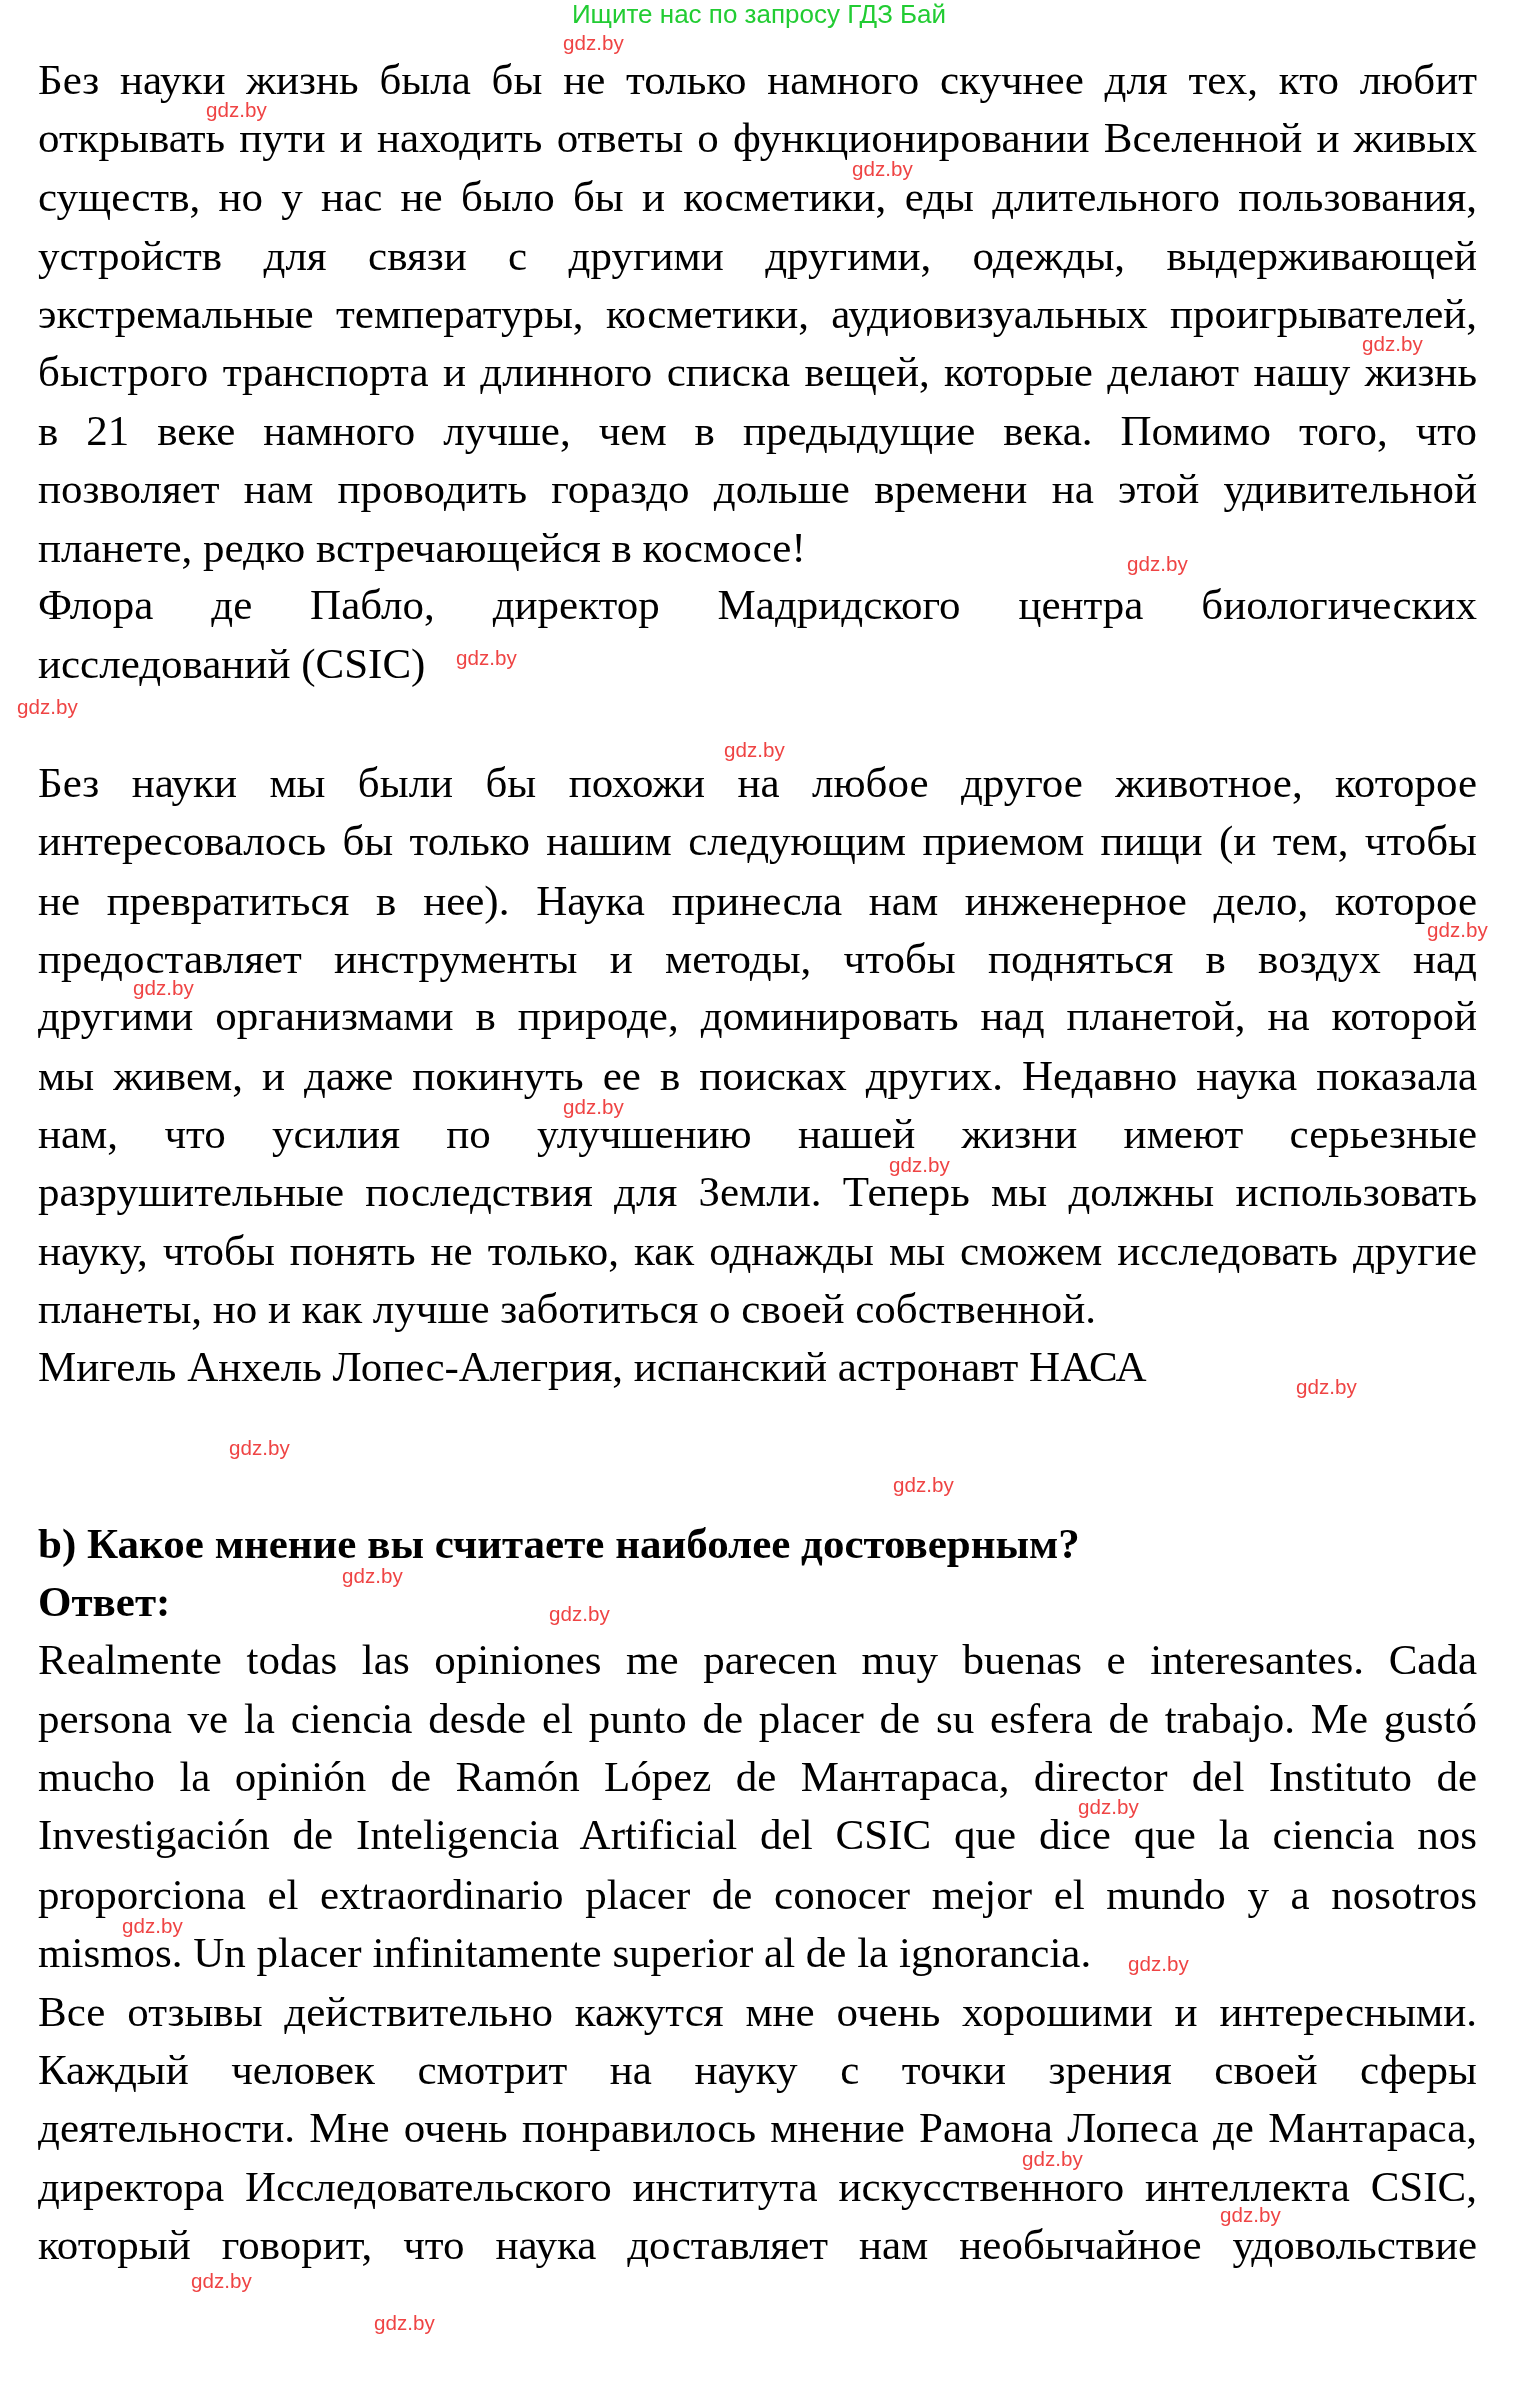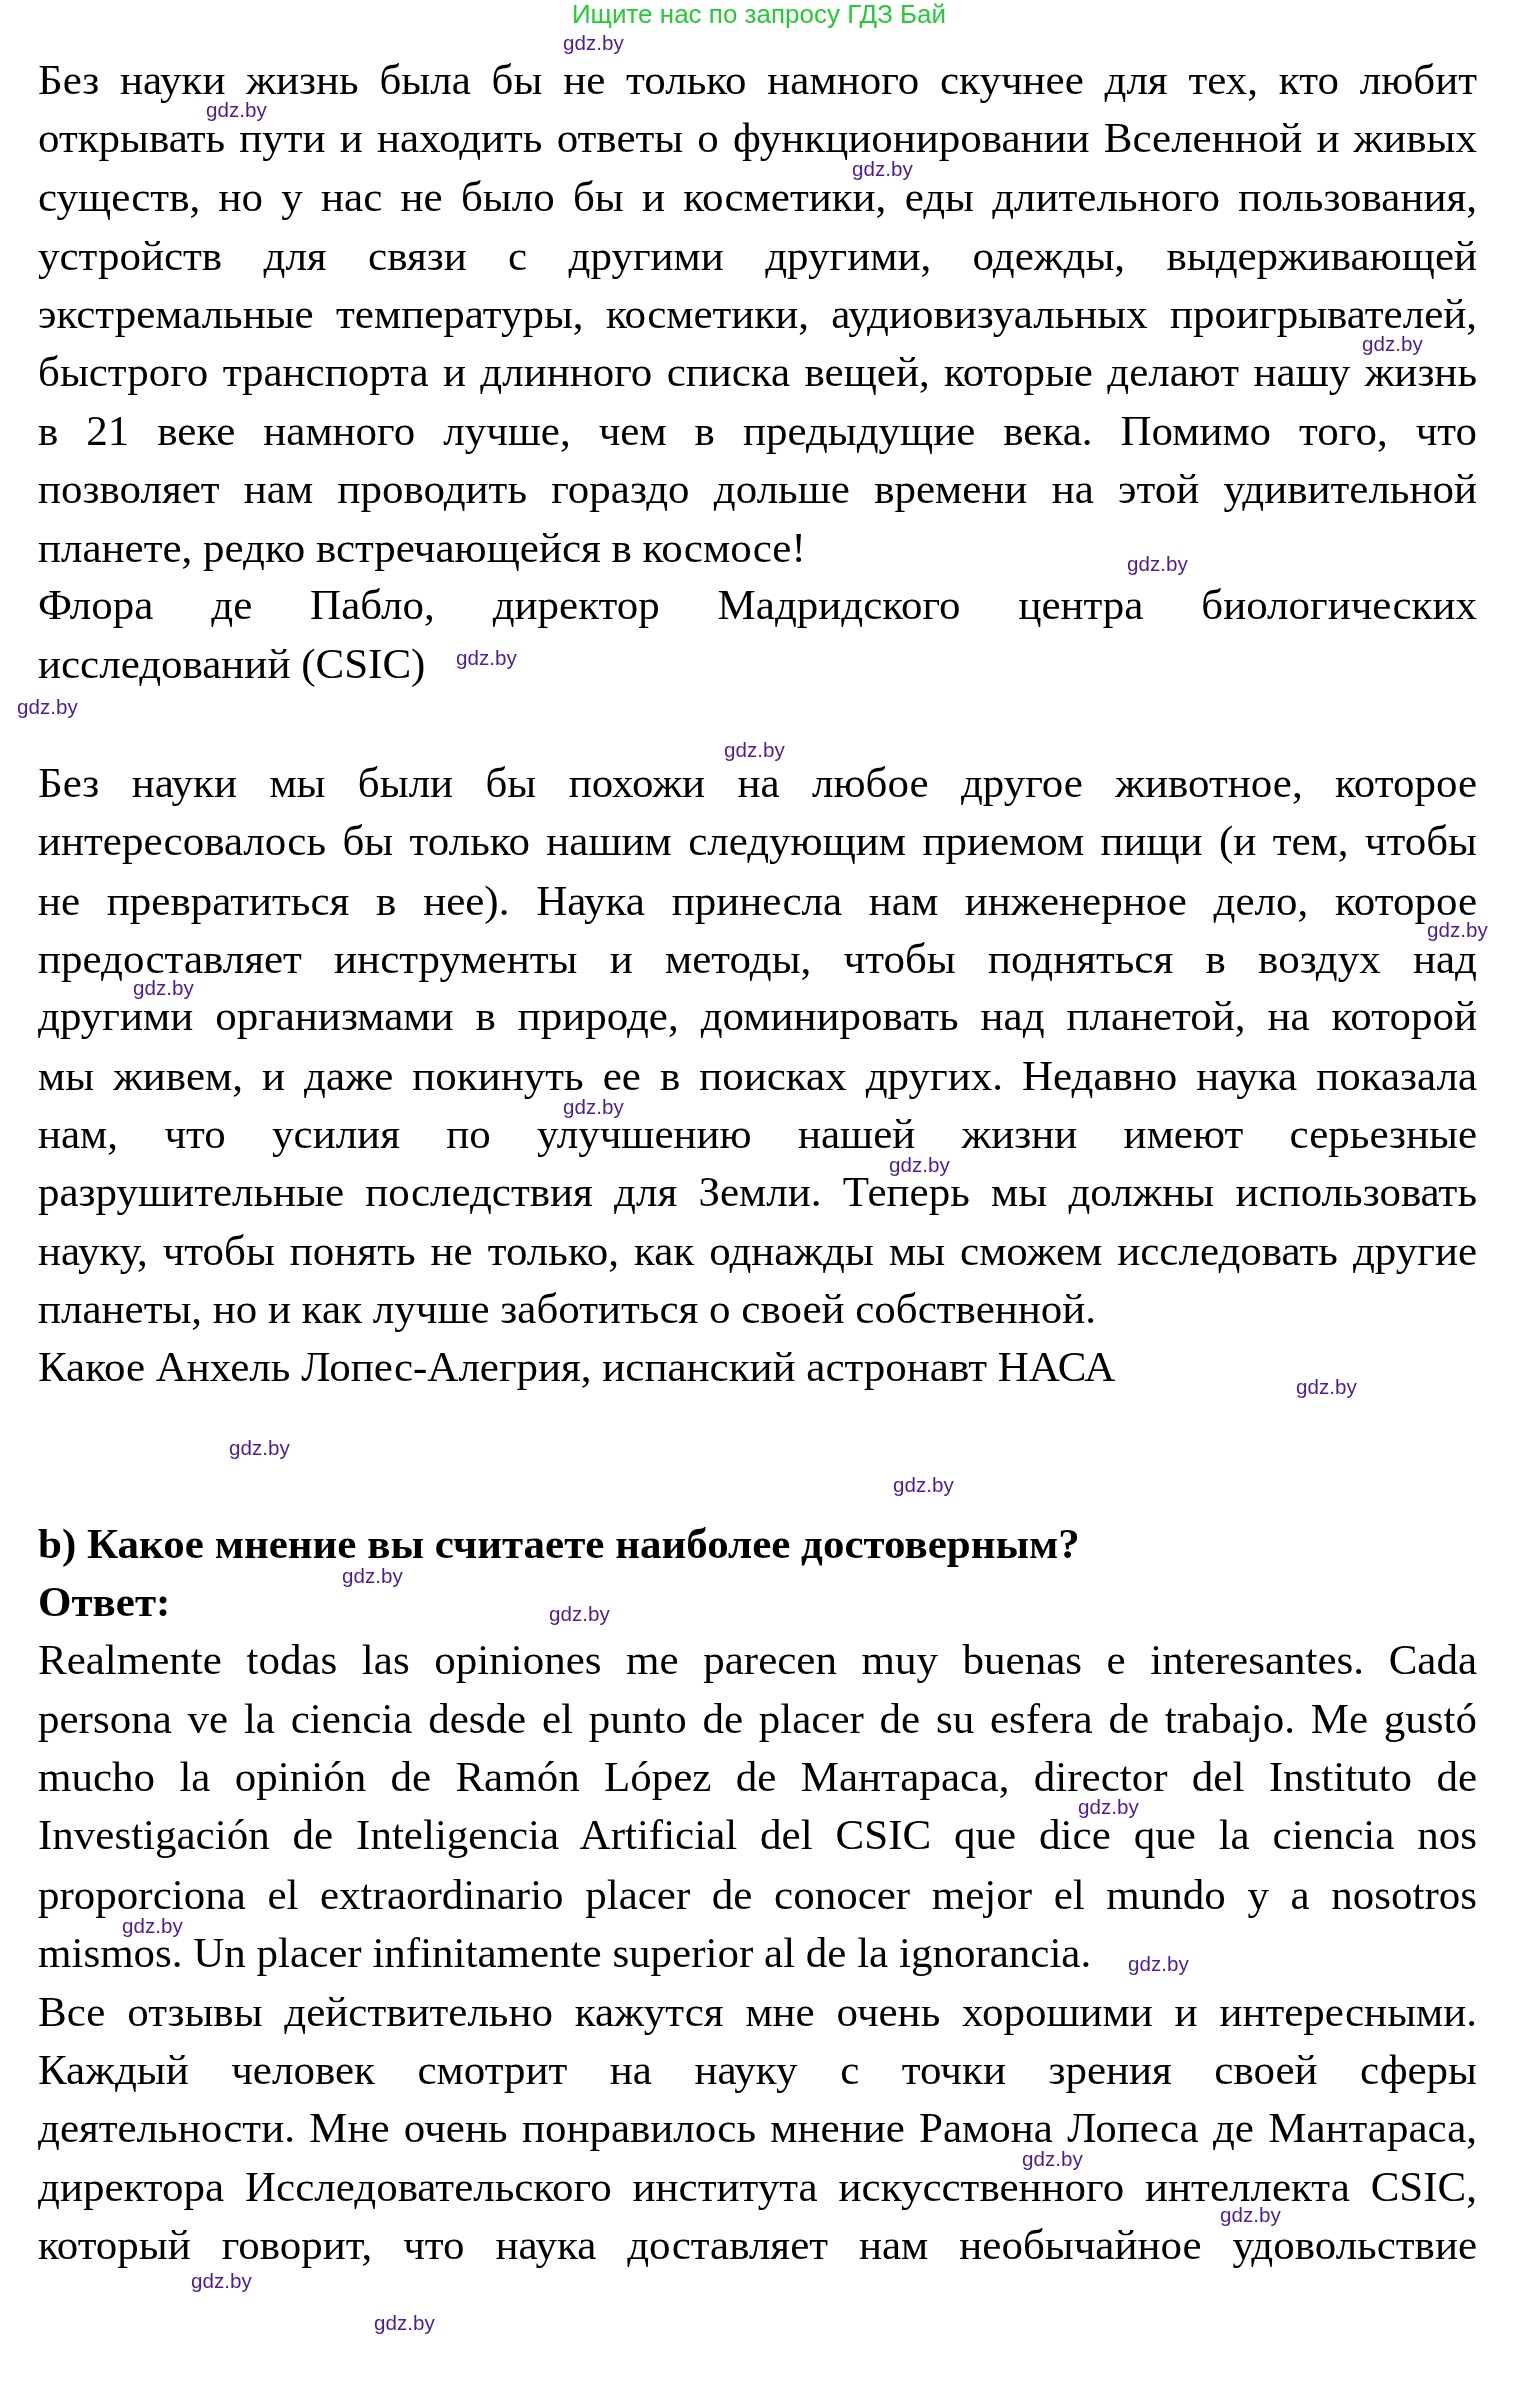--- a/index.html
+++ b/index.html
@@ -15,7 +15,7 @@
   .ln.bold { font-weight: bold; }
   .wm {
     position: absolute; font-family: "Liberation Sans", "DejaVu Sans", sans-serif;
-    font-size: 20.6px; line-height: 23px; color: #4c1d95; white-space: nowrap; text-align: center;
+    font-size: 20.6px; line-height: 23px; color: #ef4444; white-space: nowrap; text-align: center;
   }
   .top-banner {
     position: absolute; left: 0; width: 1518px; top: 0; text-align: center;

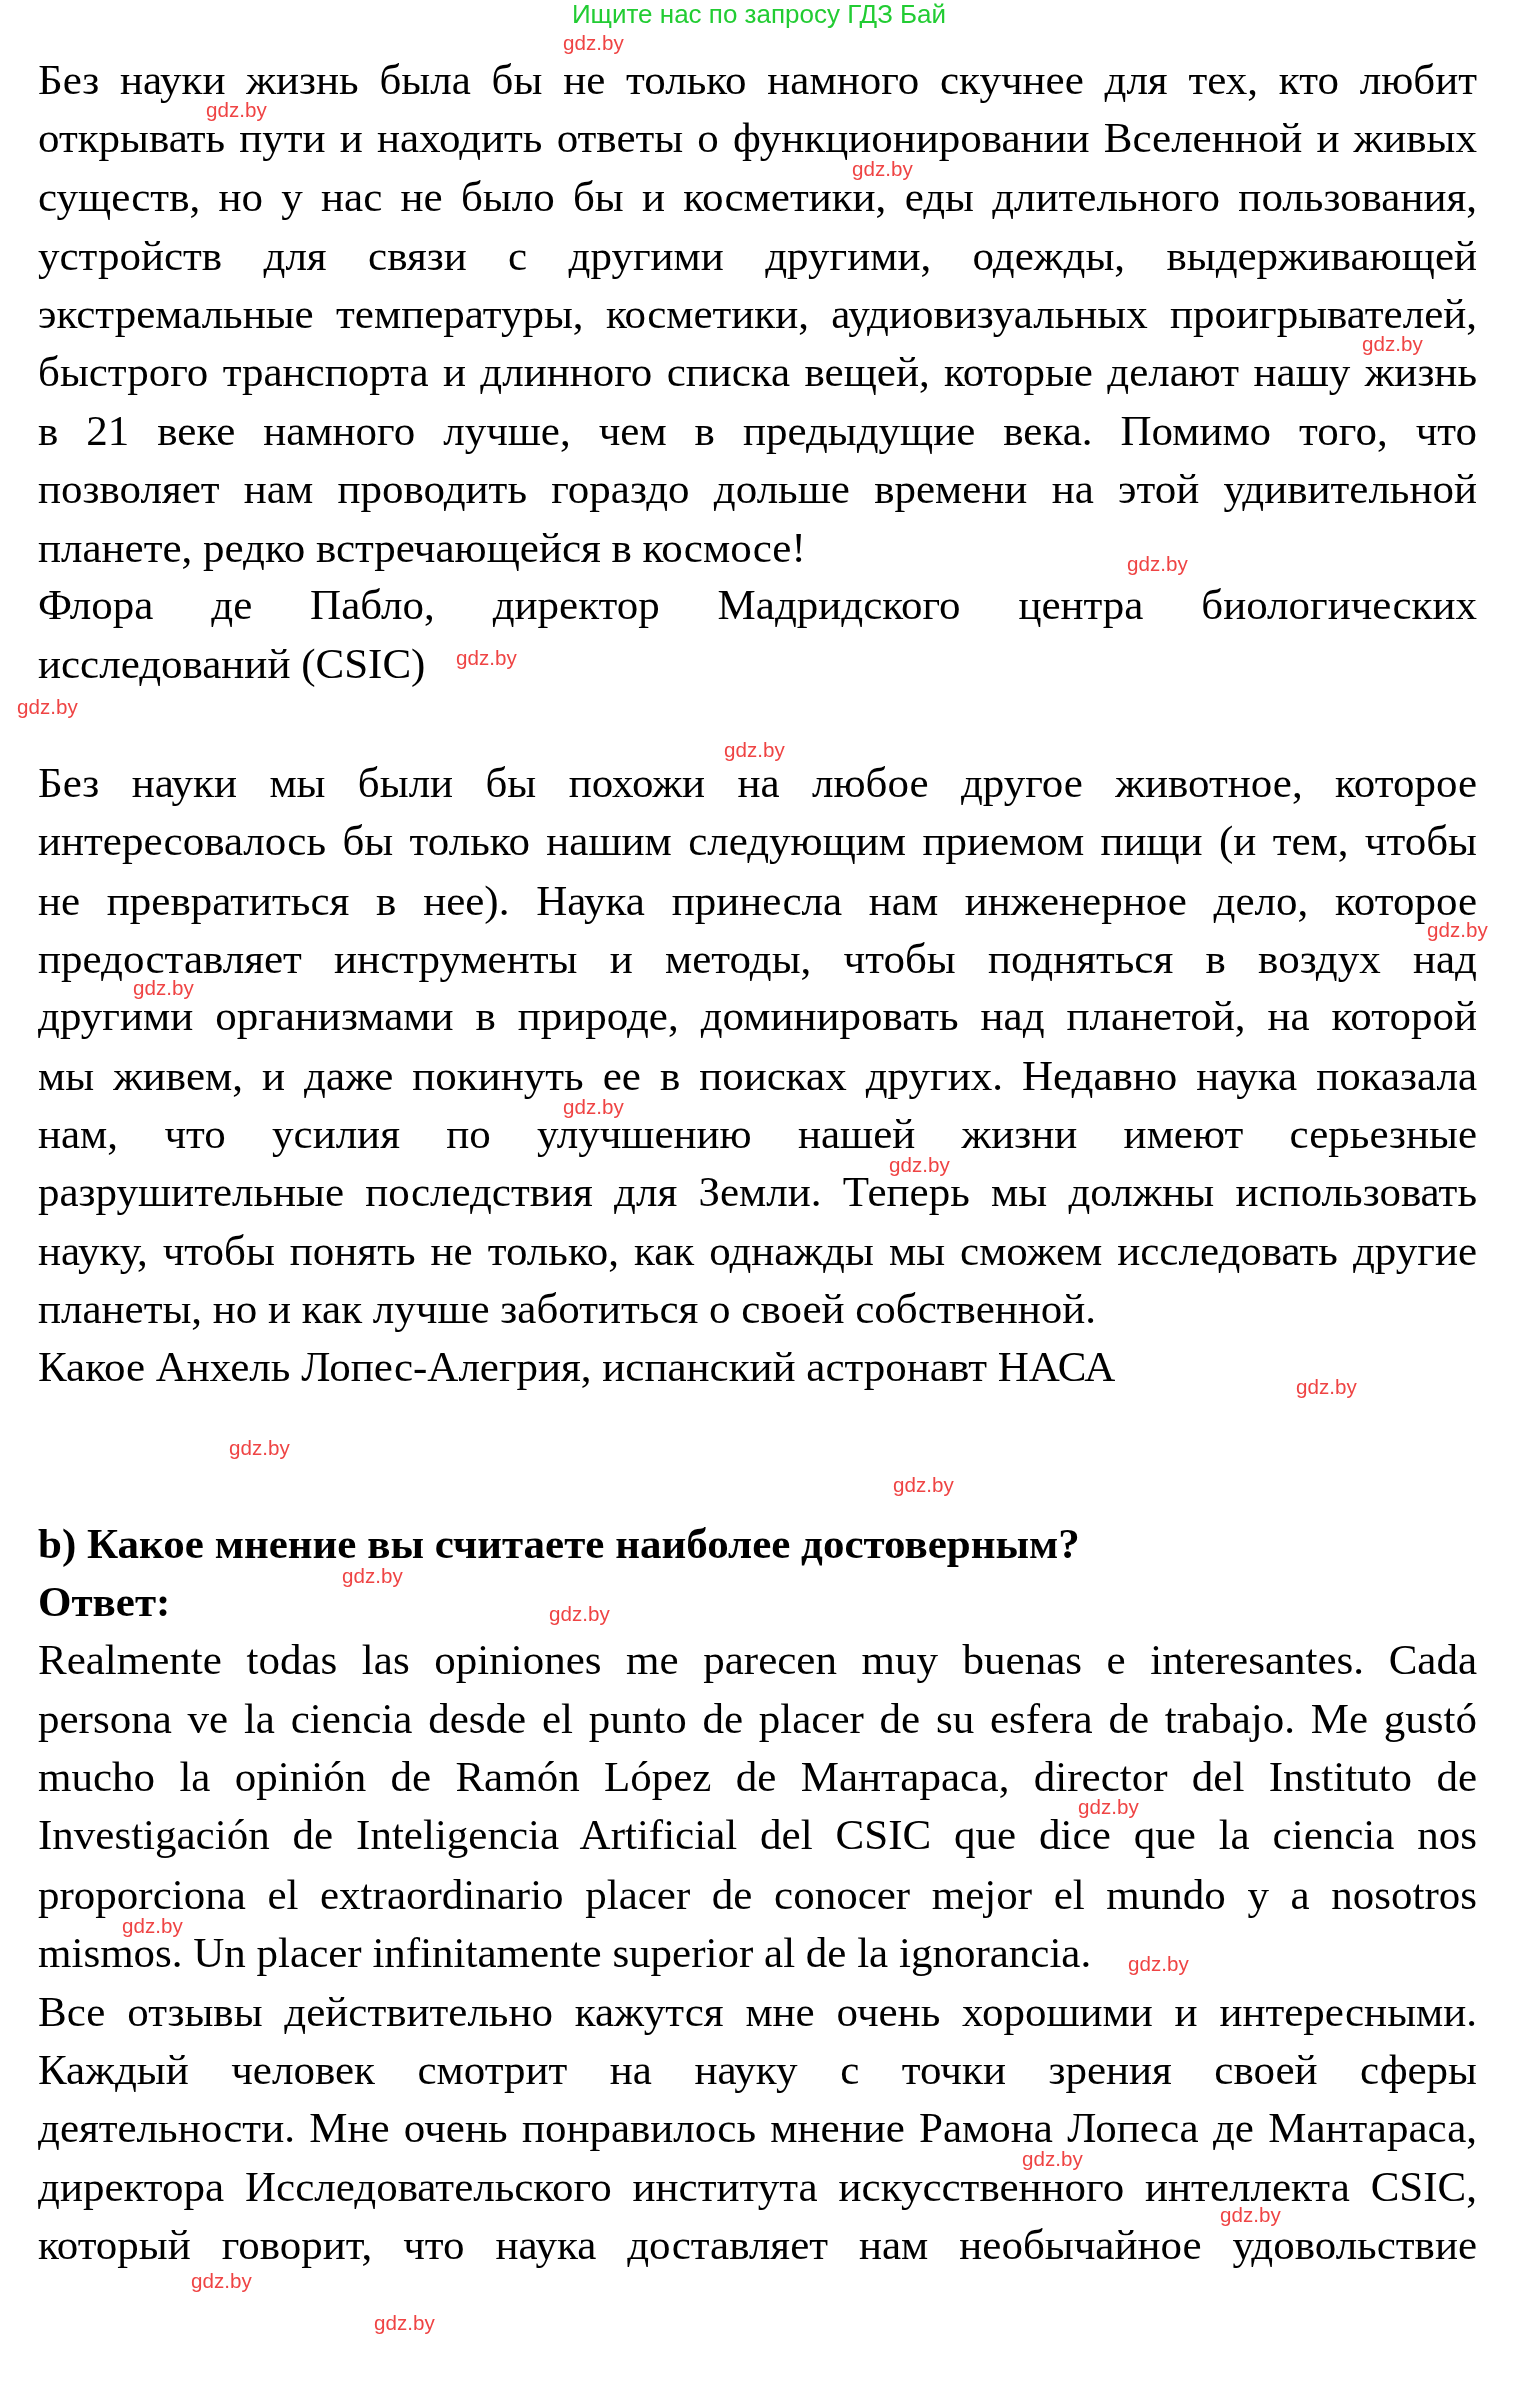--- a/index.html
+++ b/index.html
@@ -61,7 +61,7 @@
     <div class="ln" style="top:1162px">разрушительные последствия для Земли. Теперь мы должны использовать</div>
     <div class="ln" style="top:1221px">науку, чтобы понять не только, как однажды мы сможем исследовать другие</div>
     <div class="ln last" style="top:1279px">планеты, но и как лучше заботиться о своей собственной.</div>
-    <div class="ln last" style="top:1337px">Какое Анхель Лопес-Алегрия, испанский астронавт НАСА</div>
+    <div class="ln last" style="top:1337px">Мигель Анхель Лопес-Алегрия, испанский астронавт НАСА</div>
   </div>
 
   <div class="ln last bold" style="top:1572px">Ответ:</div>

